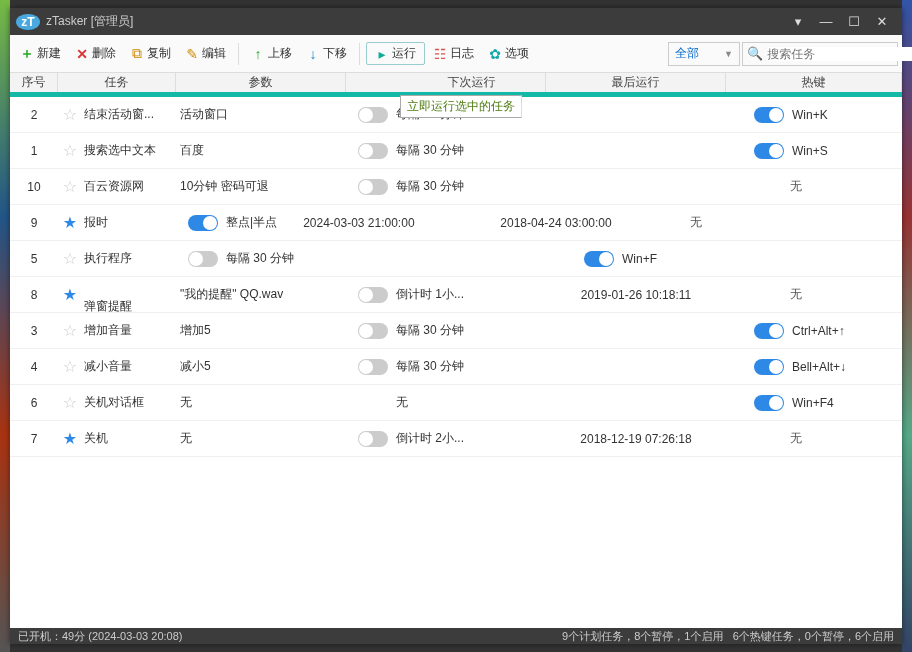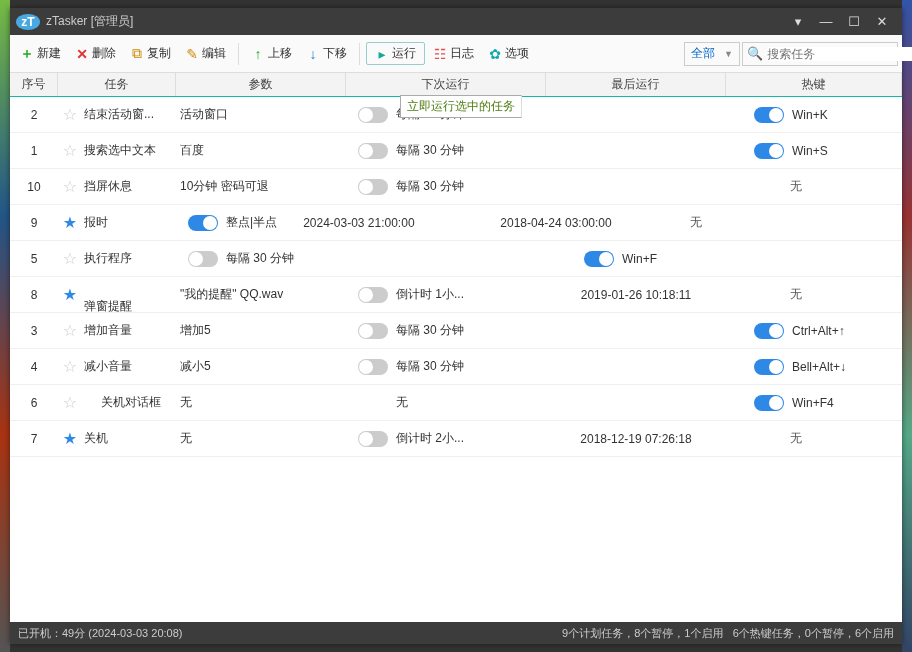--- a/index.html
+++ b/index.html
@@ -31,7 +31,7 @@
 .toolbar .sep { width: 1px; height: 22px; background: #ddd; margin: 0 4px; }
 .toolbar .spacer { flex: 1; }
 .toolbar .run-btn { border: 1px solid #9cc; border-radius: 2px; padding: 2px 8px; }
-.toolbar .filter { border: 1px solid #ccc; height: 24px; width: 56px; padding: 0 6px; display: flex; align-items: center; justify-content: space-between; font-size: 12px; color: #06c; cursor: pointer; }
+.toolbar .filter { border: 1px solid #ccc; height: 24px; width: 72px; padding: 0 6px; display: flex; align-items: center; justify-content: space-between; font-size: 12px; color: #06c; cursor: pointer; }
 .toolbar .filter .arr { color: #888; font-size: 9px; }
 .toolbar .search { border: 1px solid #ccc; height: 24px; width: 156px; display: flex; align-items: center; padding: 0 4px; gap: 4px; }
 .toolbar .search input { border: none; outline: none; flex: 1; font-size: 12px; }

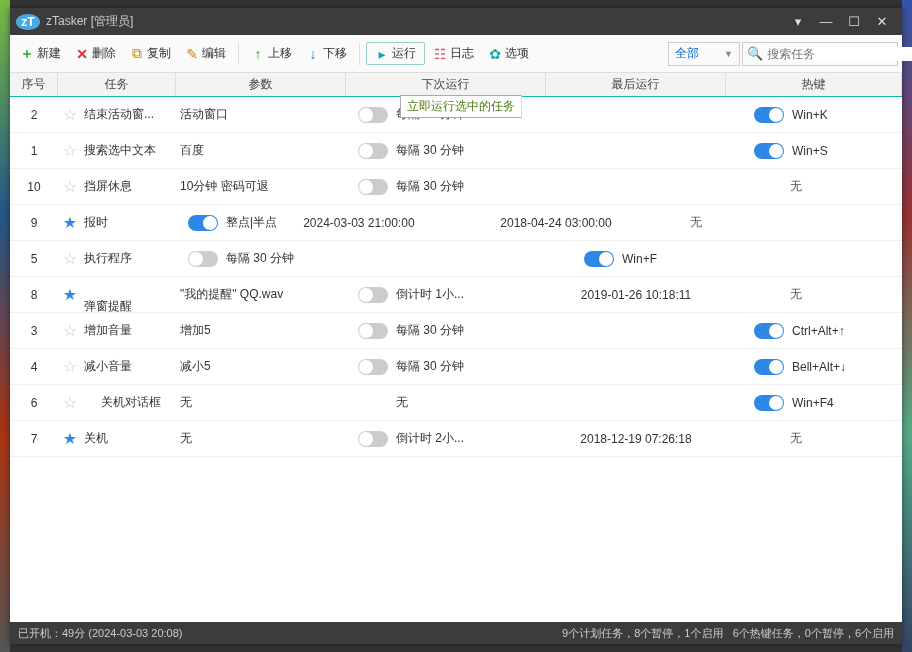--- a/index.html
+++ b/index.html
@@ -36,7 +36,7 @@
 .toolbar .search { border: 1px solid #ccc; height: 24px; width: 156px; display: flex; align-items: center; padding: 0 4px; gap: 4px; }
 .toolbar .search input { border: none; outline: none; flex: 1; font-size: 12px; }
 .toolbar .search .sicon { color: #aaa; font-size: 13px; }
-.header-row { height: 24px; background: #f3f3f3; border-bottom: 1px solid #14b8a6; display: flex; font-size: 12px; color: #444; position: relative; }
+.header-row { height: 24px; background: #f3f3f3; border-bottom: 5px solid #14b8a6; display: flex; font-size: 12px; color: #444; position: relative; }
 .header-row > div { border-right: 1px solid #ddd; display: flex; align-items: center; justify-content: center; }
 .col-idx { width: 48px; }
 .col-task { width: 118px; }

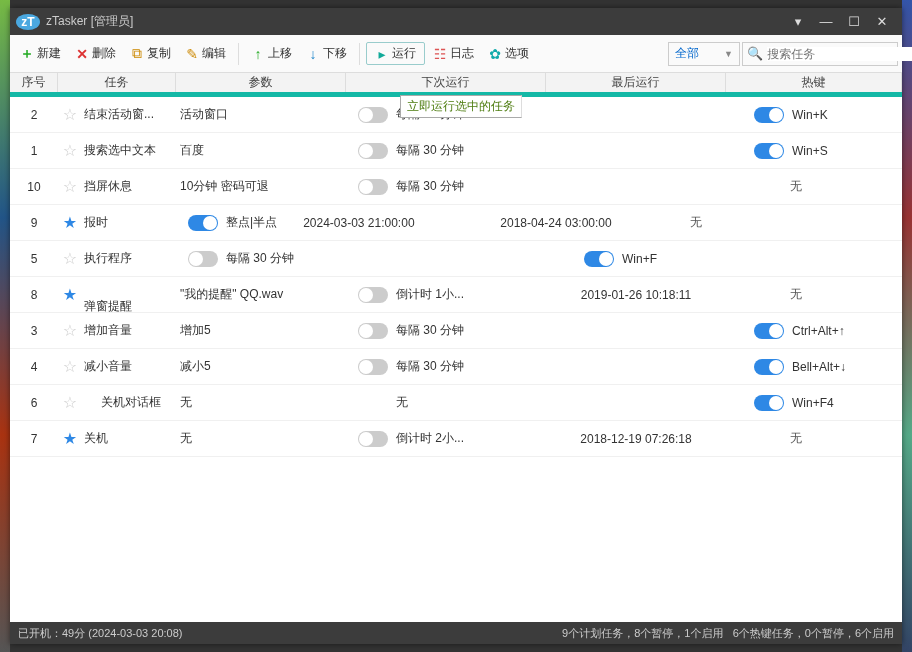--- a/index.html
+++ b/index.html
@@ -44,7 +44,7 @@
 .col-next { width: 200px; }
 .col-last { width: 180px; }
 .col-hot { flex: 1; }
-.col-next-inner { display: flex; width: 100%; height: 100%; flex-direction: column; }
+.col-next-inner { display: flex; width: 100%; height: 100%; }
 .col-next-inner .sw { width: 52px; }
 .col-next-inner .txt { flex: 1; display: flex; align-items: center; justify-content: center; }
 .tooltip { position: absolute; top: 22px; left: 390px; background: #fff; border: 1px solid #aaa; padding: 2px 6px; font-size: 12px; color: #4d7c0f; z-index: 5; white-space: nowrap; }

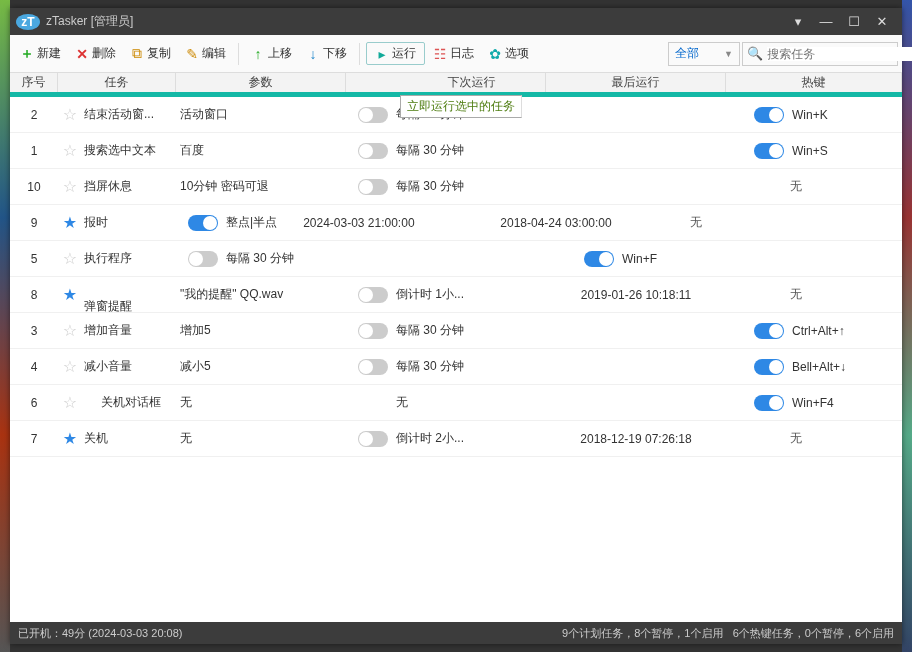--- a/index.html
+++ b/index.html
@@ -194,7 +194,7 @@
         <div class="col-idx">10</div>
         <div class="col-task">
           <span class="star off">☆</span>
-          <span class="ellipsis" style="max-width: 90px;">挡屏休息</span>
+          <span class="ellipsis" style="max-width: 90px;">百云资源网</span>
         </div>
         <div class="col-param ellipsis">10分钟 密码可退</div>
         <div class="col-next">

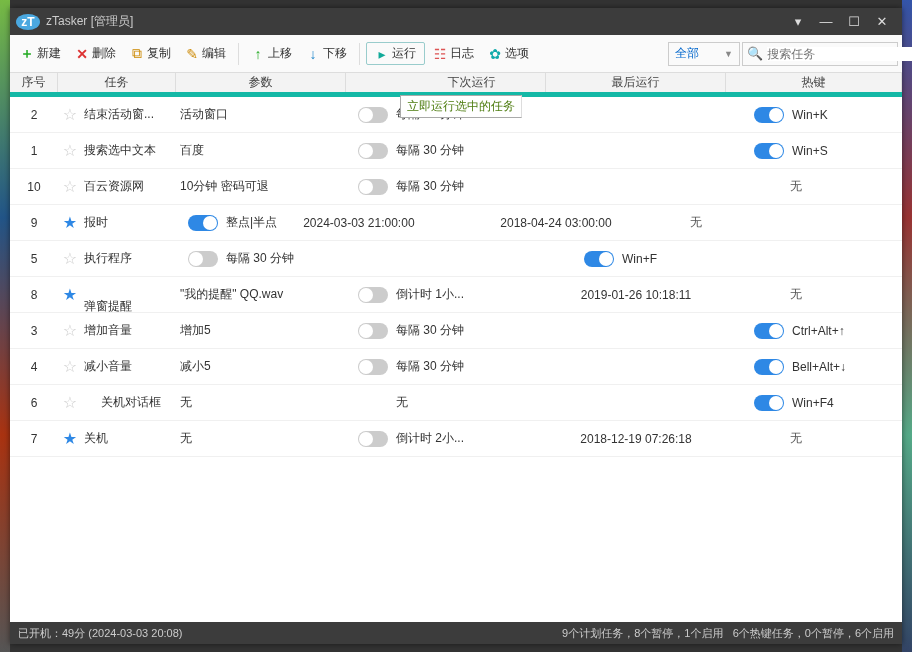--- a/index.html
+++ b/index.html
@@ -292,7 +292,7 @@
         <div class="col-idx">6</div>
         <div class="col-task">
           <span class="star off">☆</span>
-          <span class="ellipsis" style="max-width: 90px; margin-left: 17px;">关机对话框</span>
+          <span class="ellipsis" style="max-width: 90px;">关机对话框</span>
         </div>
         <div class="col-param ellipsis">无</div>
         <div class="col-next">

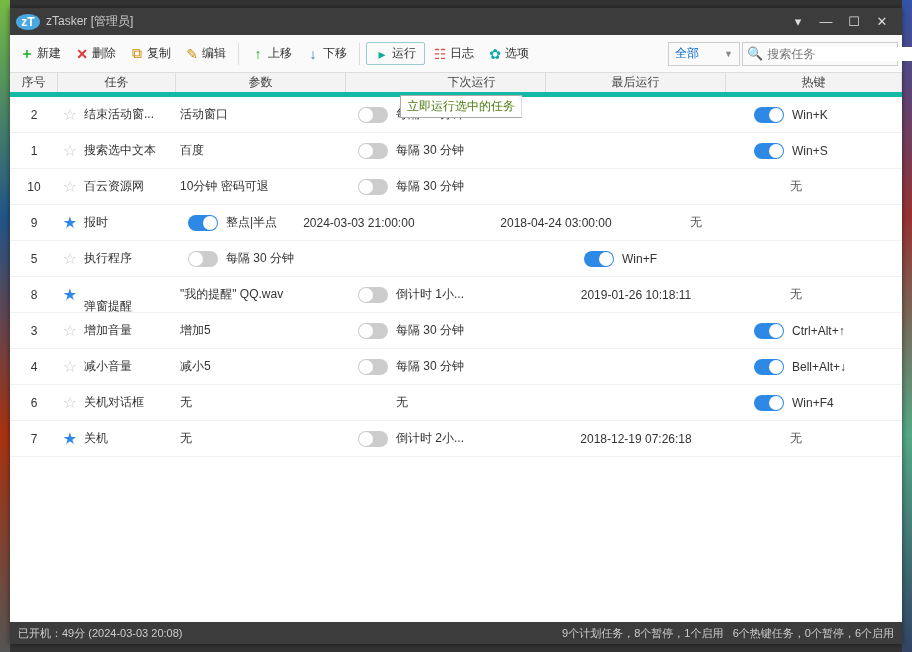--- a/index.html
+++ b/index.html
@@ -67,7 +67,7 @@
 .switch.on::after { right: 1px; }
 .switch.off::after { left: 1px; }
 .nohot { color: #555; padding-left: 36px; }
-.statusbar { height: 22px; background: #3c3c3c; color: #ccc; display: flex; align-items: center; padding: 0 8px; font-size: 11px; justify-content: space-between; }
+.statusbar { height: 16px; background: #3c3c3c; color: #ccc; display: flex; align-items: center; padding: 0 8px; font-size: 11px; justify-content: space-between; }
 .ellipsis { white-space: nowrap; overflow: hidden; text-overflow: ellipsis; }
 </style>
 </head>

